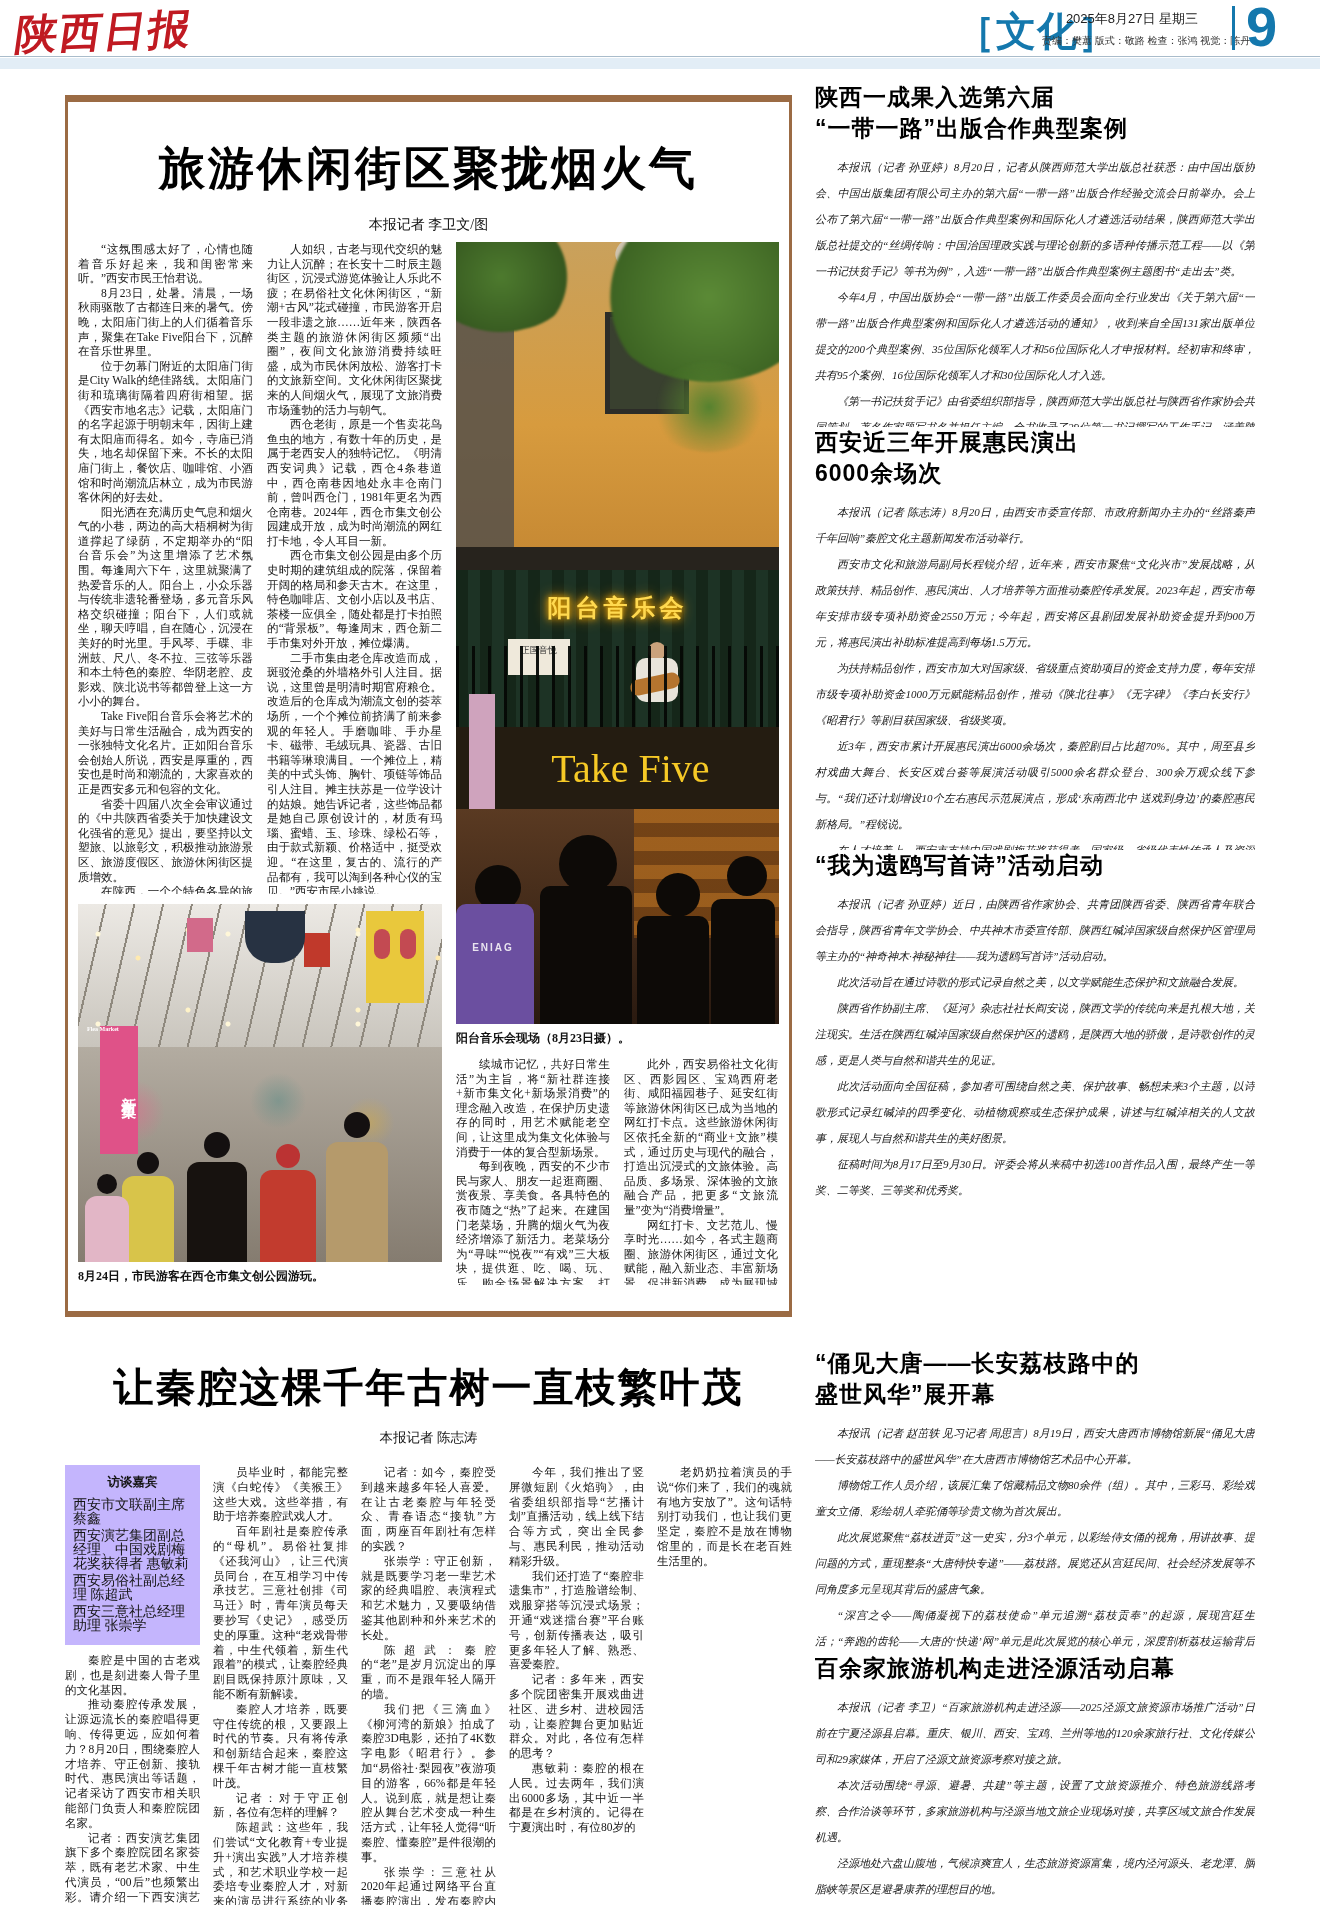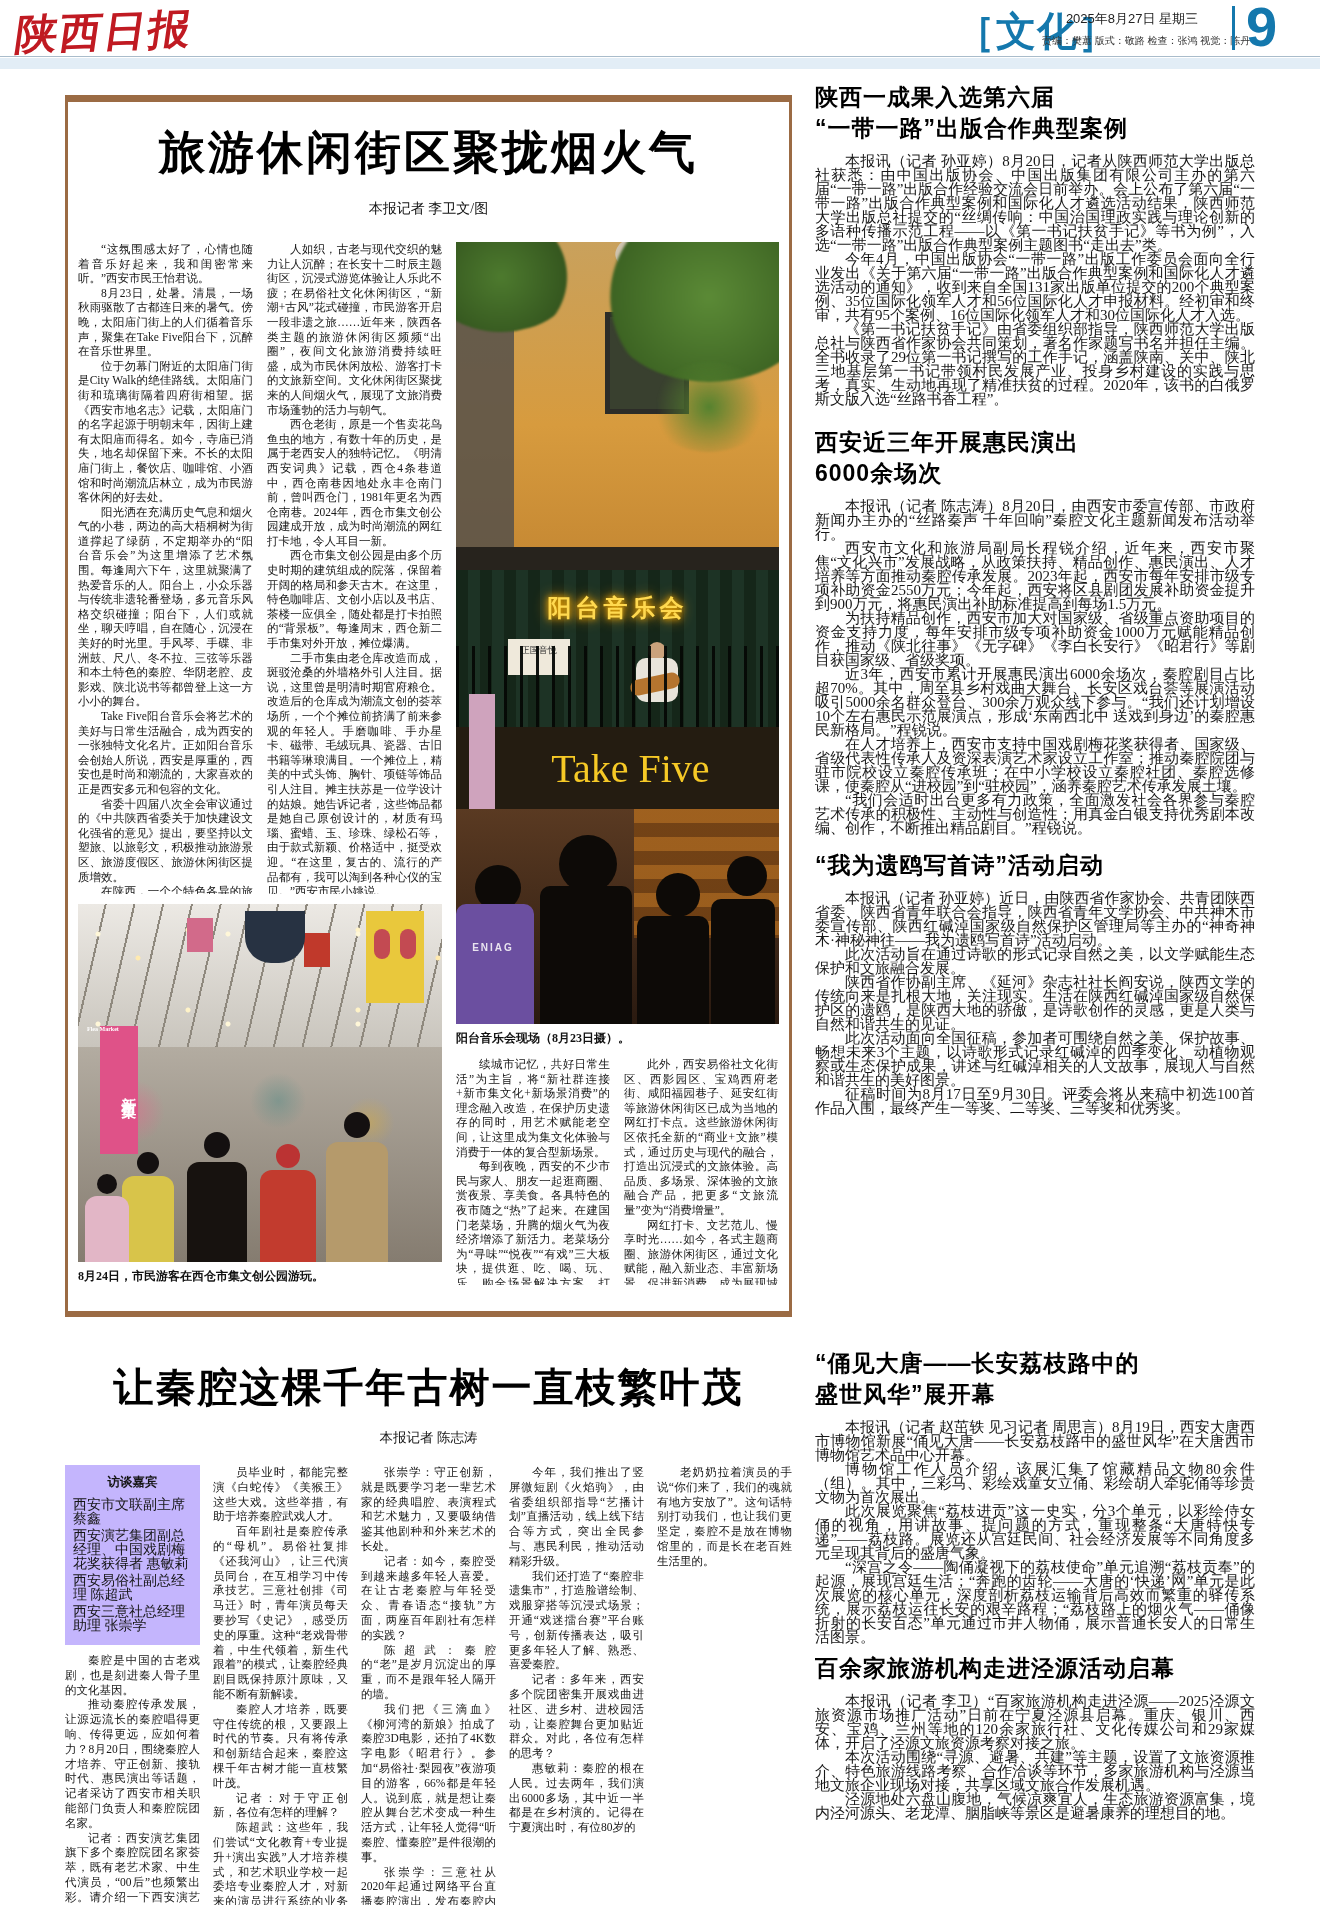--- a/index.html
+++ b/index.html
@@ -35,7 +35,7 @@
     border:3px solid #9b6b44;border-top-width:7px;border-bottom-width:6px;background:#fff;
   }
   .main-headline{
-    margin-top:20px;text-align:center;font-size:46px;font-weight:900;letter-spacing:3px;
+    margin-top:36px;text-align:center;font-size:46px;font-weight:900;letter-spacing:3px;
     font-family:"Liberation Sans",sans-serif;color:#000;
   }
   .main-byline{text-align:center;font-size:14px;margin-top:16px;color:#111;}

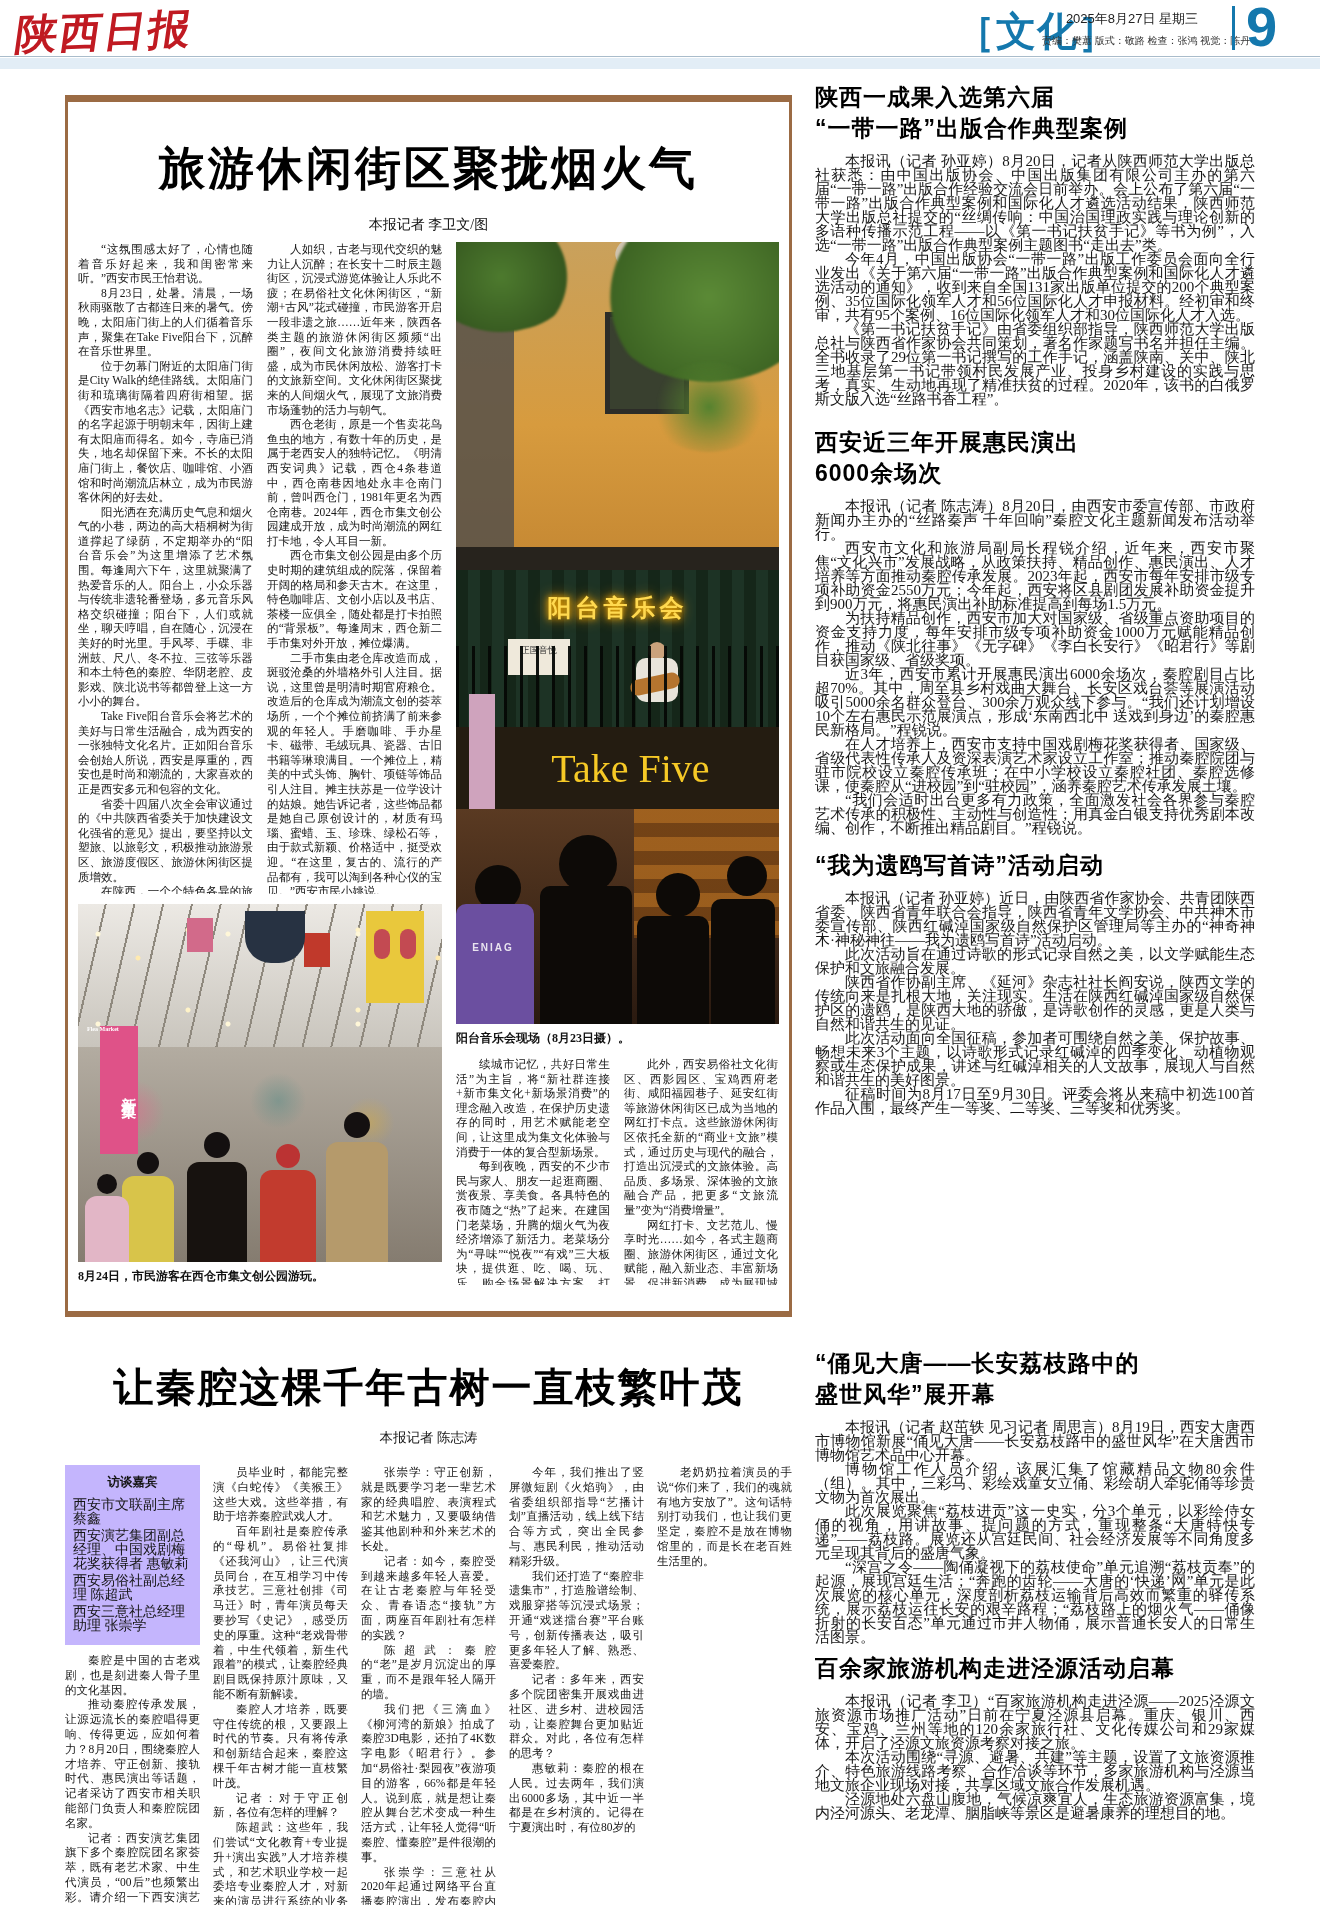--- a/index.html
+++ b/index.html
@@ -129,7 +129,7 @@
     font-size:23px;font-weight:900;line-height:31px;color:#000;margin:0 0 10px 0;
     font-family:"Liberation Sans",sans-serif;letter-spacing:1px;
   }
-  .sb-body .para{font-size:15px;line-height:14px;}
+  .sb-body .para{font-size:11px;line-height:26px;font-style:italic;}
 
   
   .interview{position:absolute;left:65px;top:1332px;width:727px;height:585px;overflow:hidden;}

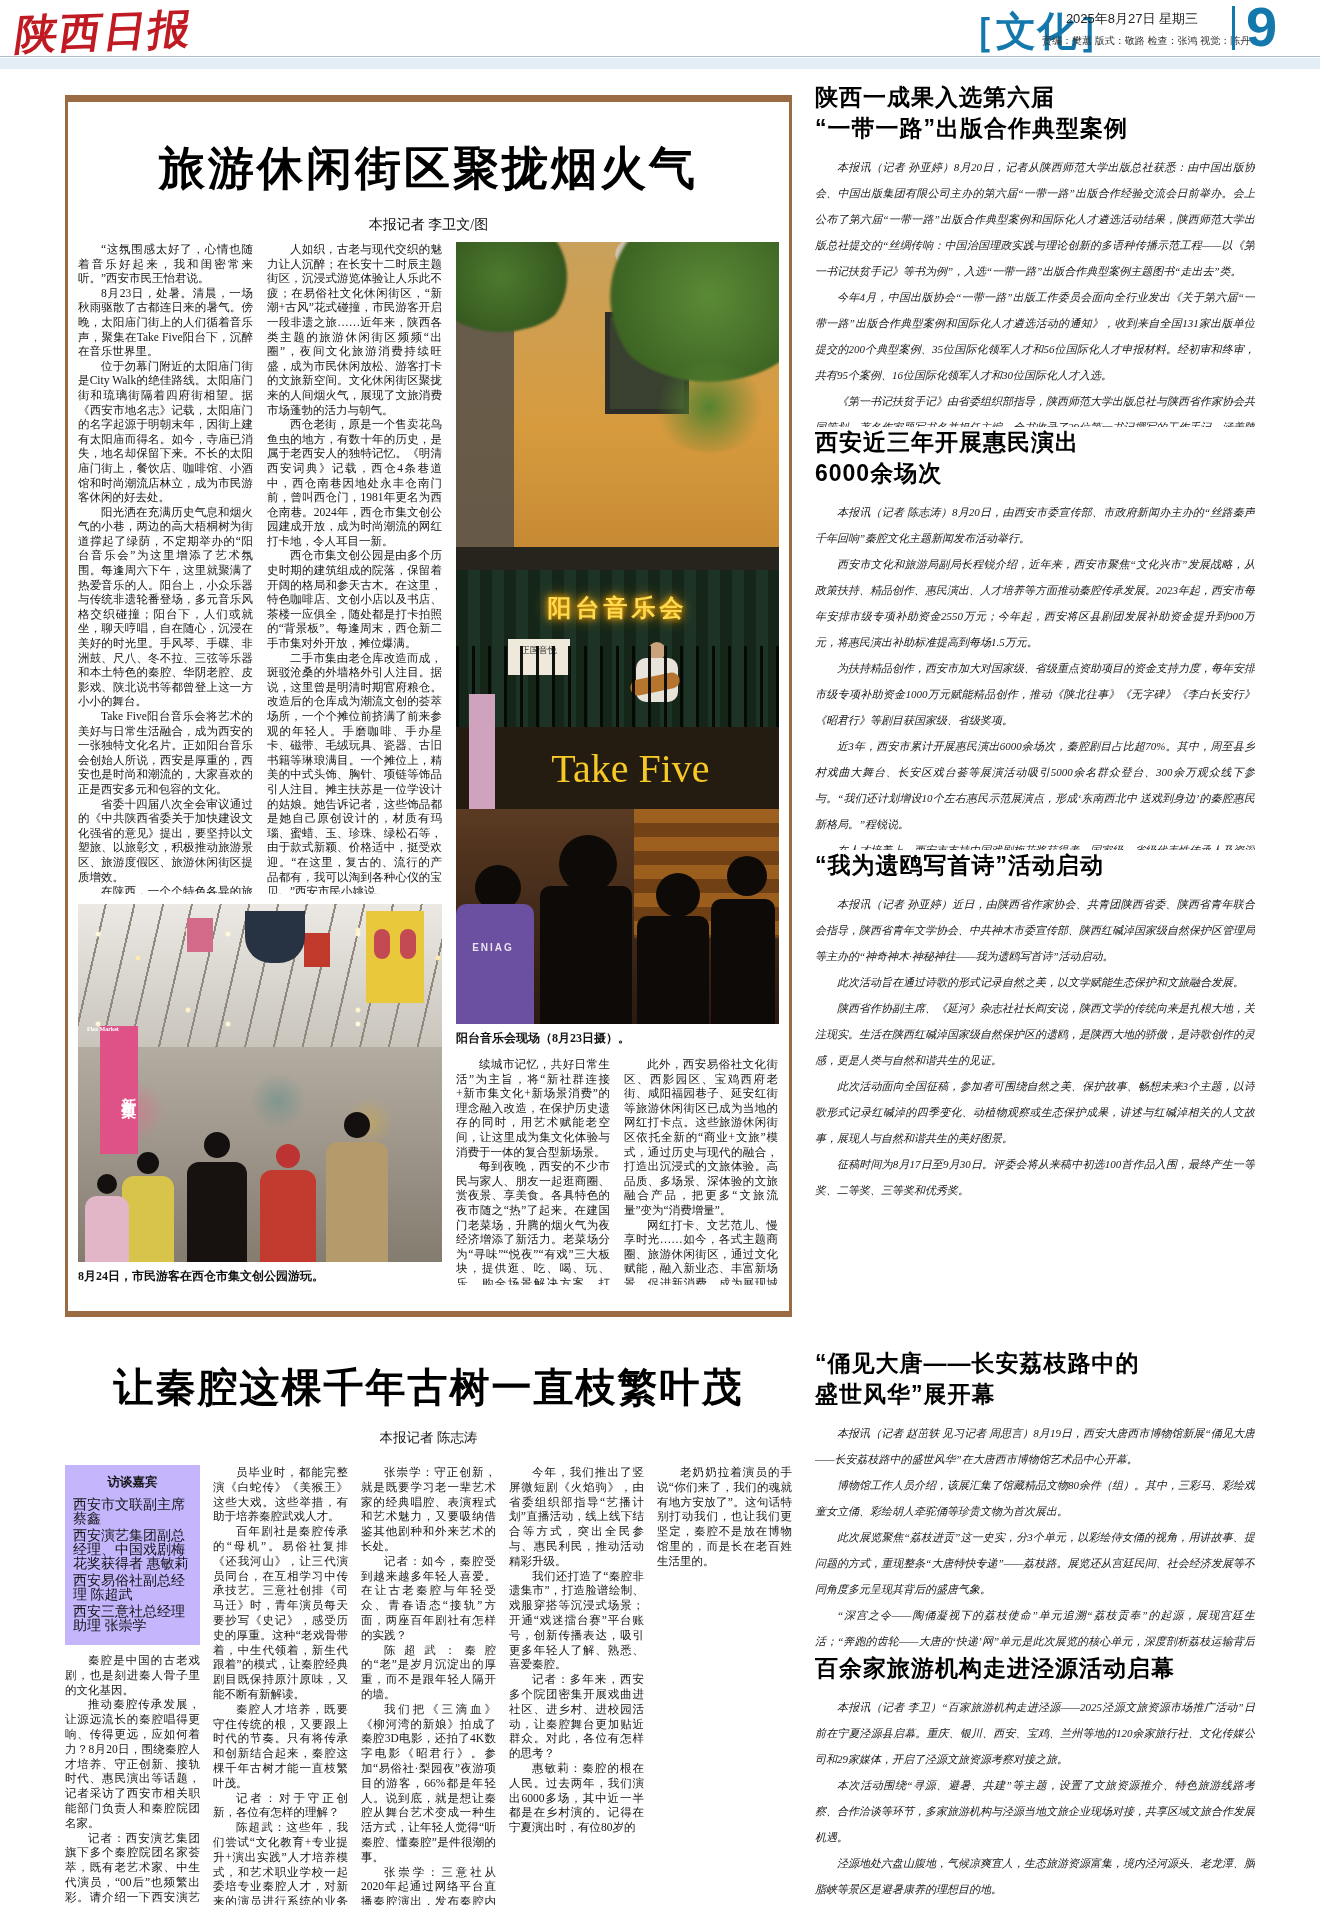--- a/index.html
+++ b/index.html
@@ -301,8 +301,8 @@
         <p class="para">陈超武：这些年，我们尝试“文化教育+专业提升+演出实践”人才培养模式，和艺术职业学校一起委培专业秦腔人才，对新来的演员进行系统的业务培训，给年轻演员搭建“练兵场”，让他们在实践中成长。</p>
       </div>
     <div class="iv-col">
+        <p class="para">记者：如今，秦腔受到越来越多年轻人喜爱。在让古老秦腔与年轻受众、青春语态“接轨”方面，两座百年剧社有怎样的实践？</p>
         <p class="para">张崇学：守正创新，就是既要学习老一辈艺术家的经典唱腔、表演程式和艺术魅力，又要吸纳借鉴其他剧种和外来艺术的长处。</p>
-        <p class="para">记者：如今，秦腔受到越来越多年轻人喜爱。在让古老秦腔与年轻受众、青春语态“接轨”方面，两座百年剧社有怎样的实践？</p>
         <p class="para">陈超武：秦腔的“老”是岁月沉淀出的厚重，而不是跟年轻人隔开的墙。</p>
         <p class="para">我们把《三滴血》《柳河湾的新娘》拍成了秦腔3D电影，还拍了4K数字电影《昭君行》。参加“易俗社·梨园夜”夜游项目的游客，66%都是年轻人。说到底，就是想让秦腔从舞台艺术变成一种生活方式，让年轻人觉得“听秦腔、懂秦腔”是件很潮的事。</p>
         <p class="para">张崇学：三意社从2020年起通过网络平台直播秦腔演出，发布秦腔内容的视频，吸引了很多年轻人关注。</p>

